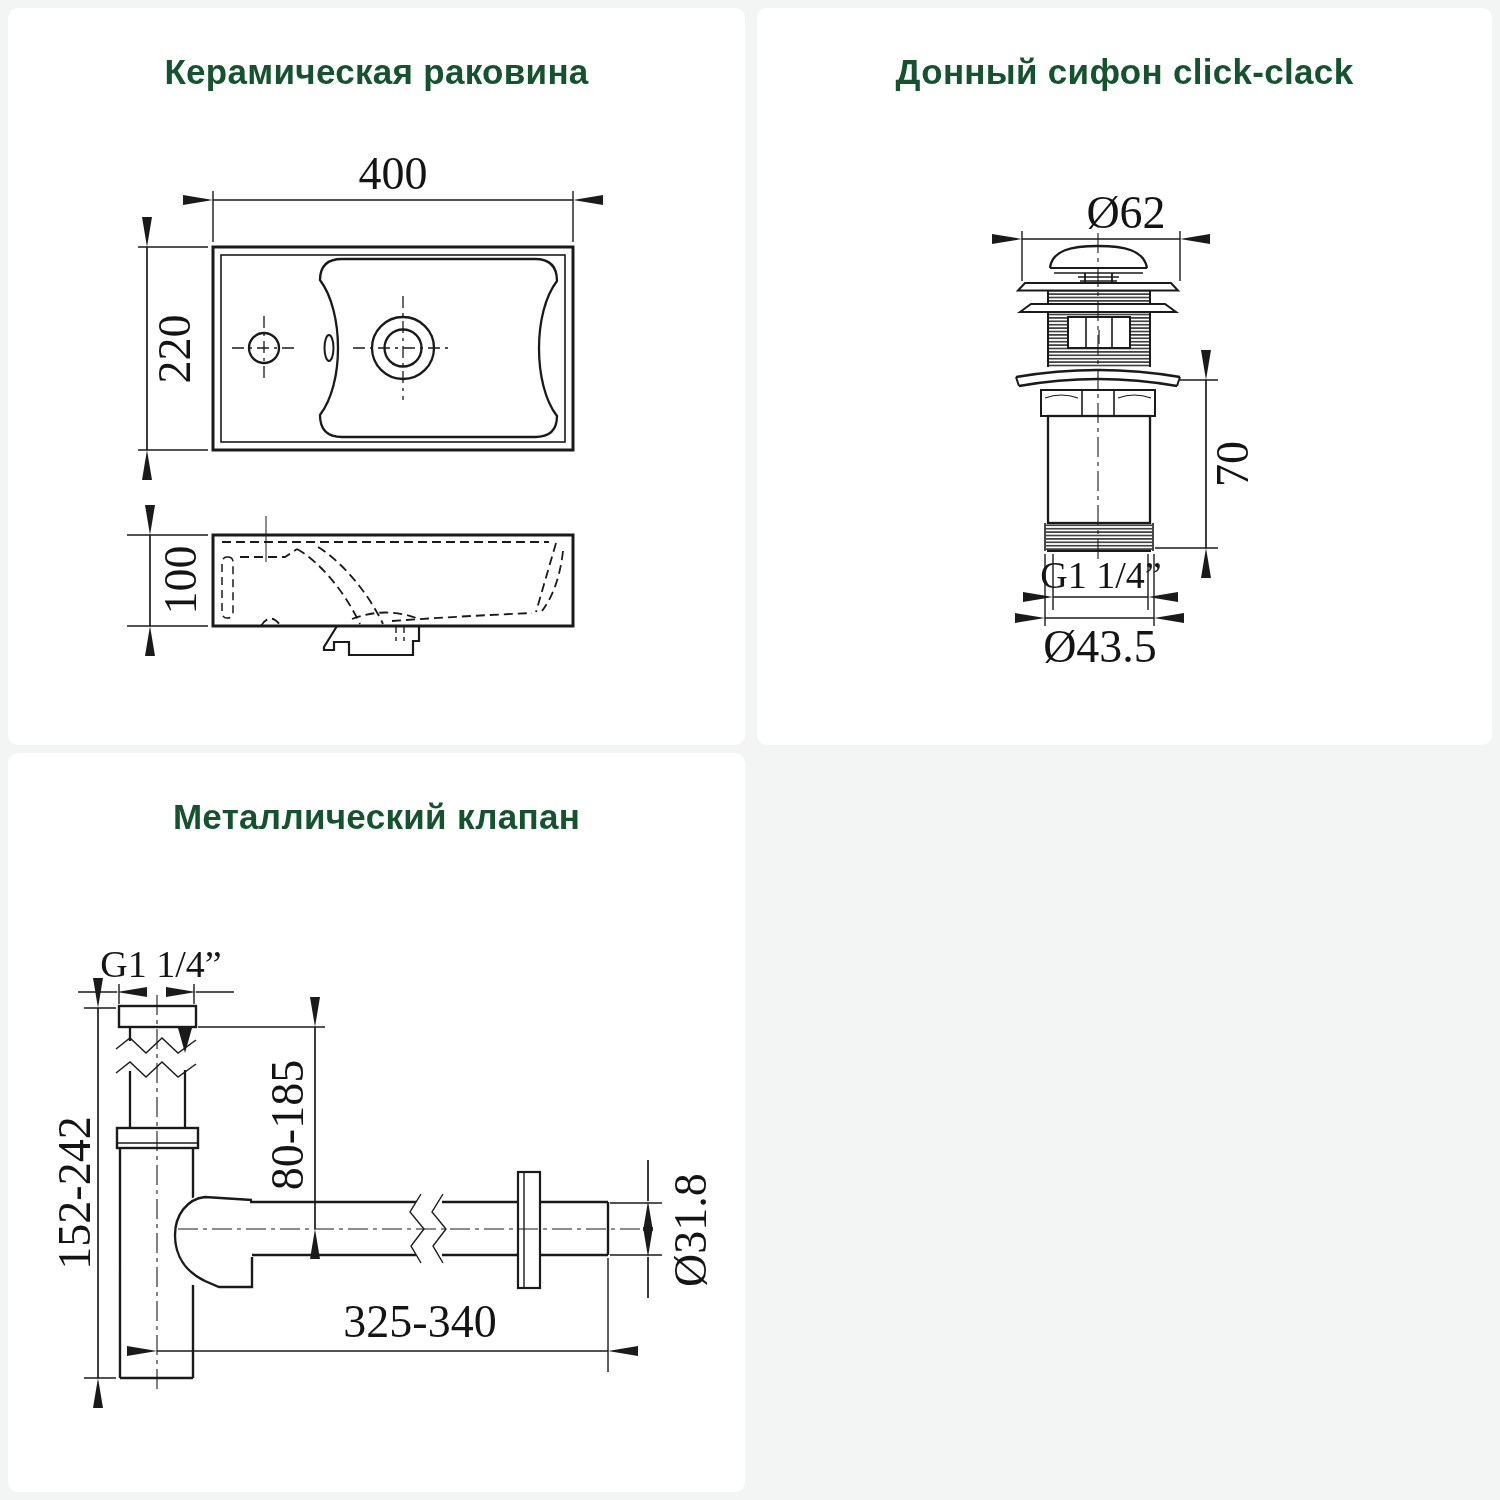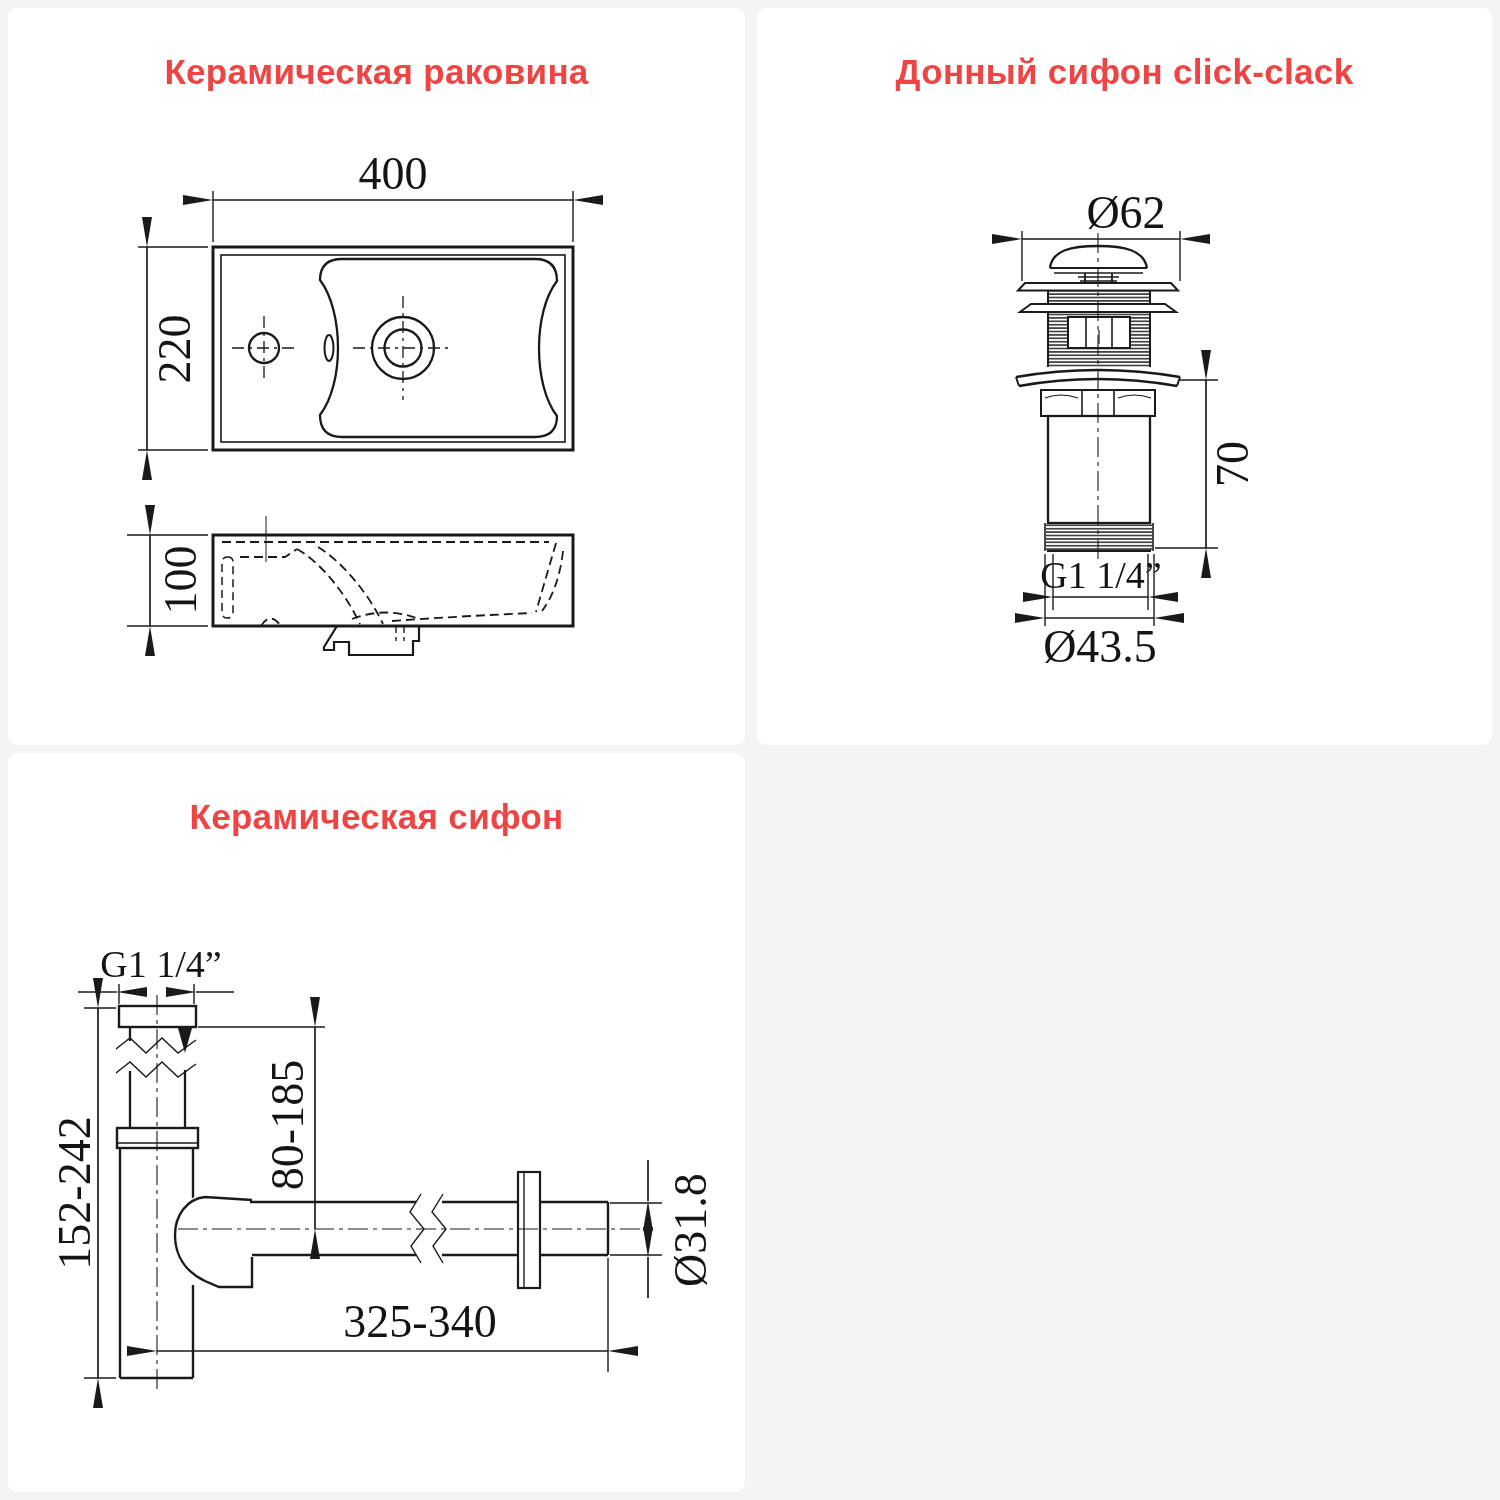--- a/index.html
+++ b/index.html
@@ -10,7 +10,7 @@
   #card-valve {left:757px;top:8px;   width:735px; height:737px;}
   #card-siphon{left:8px;  top:753px; width:737px; height:739px;}
   .card-title{position:absolute;left:0;top:44px;width:100%;text-align:center;
-              font-size:35px;font-weight:700;color:#ef4444;letter-spacing:.3px;}
+              font-size:35px;font-weight:700;color:#14532d;letter-spacing:.3px;}
   .drawing{position:absolute;left:0;top:0;width:100%;height:100%;}
   .ln   {stroke:#1a1a1a;fill:none;}
   .thick{stroke-width:3;}

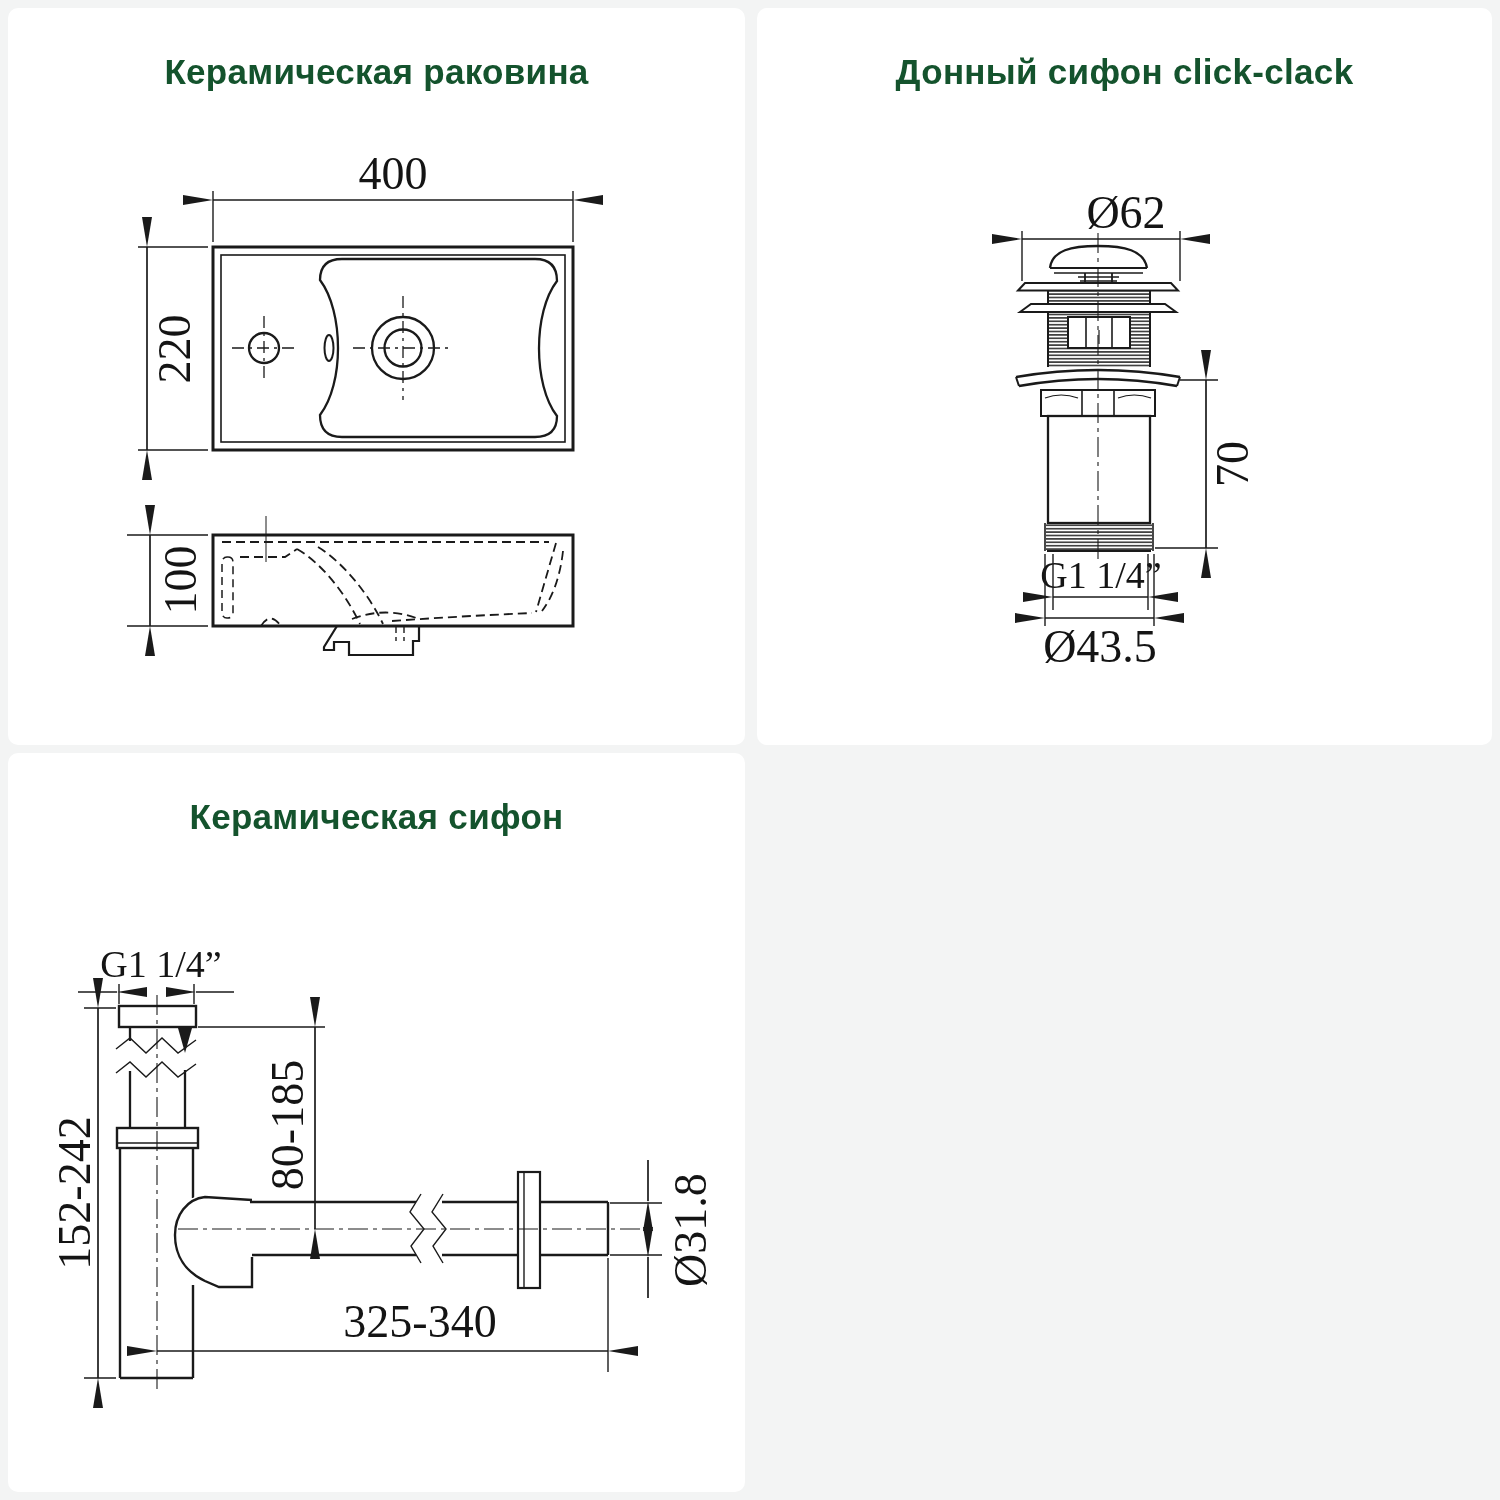--- a/index.html
+++ b/index.html
@@ -195,7 +195,7 @@
 </div>
 
 <div class="card" id="card-siphon">
-  <div class="card-title">Керамическая сифон</div>
+  <div class="card-title">Металлический клапан</div>
   <svg class="drawing" viewBox="8 753 737 739">
     <defs>
       <marker id="arrC" markerUnits="userSpaceOnUse" markerWidth="34" markerHeight="16" refX="1" refY="8" orient="auto-start-reverse">

